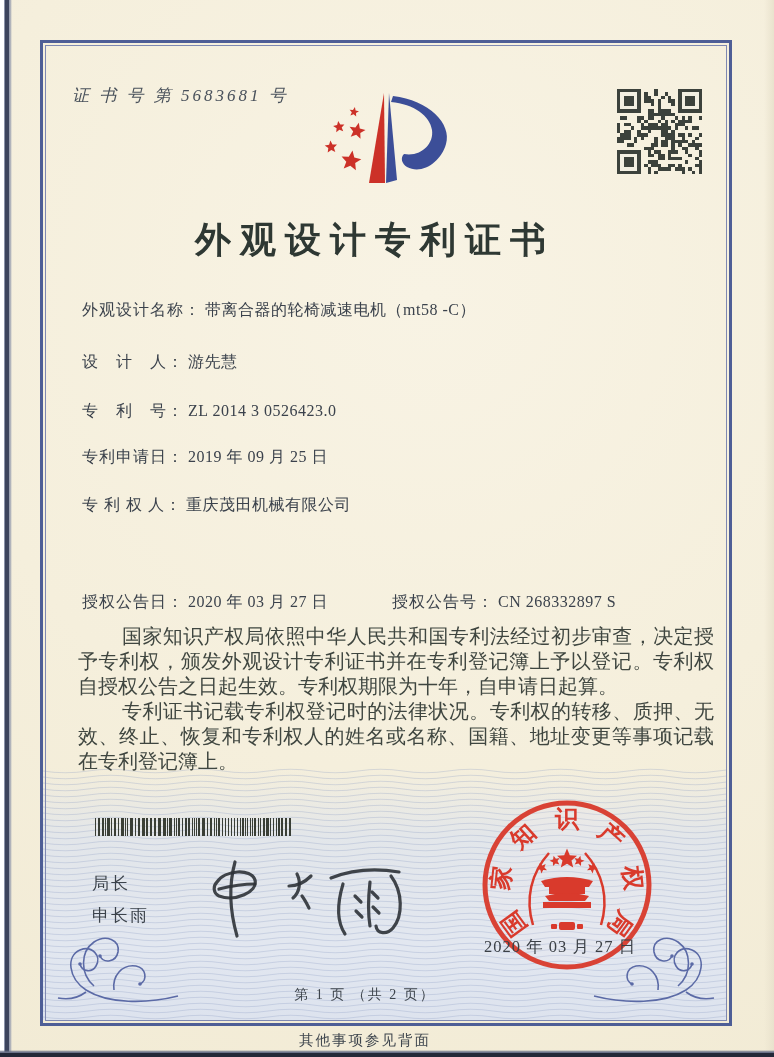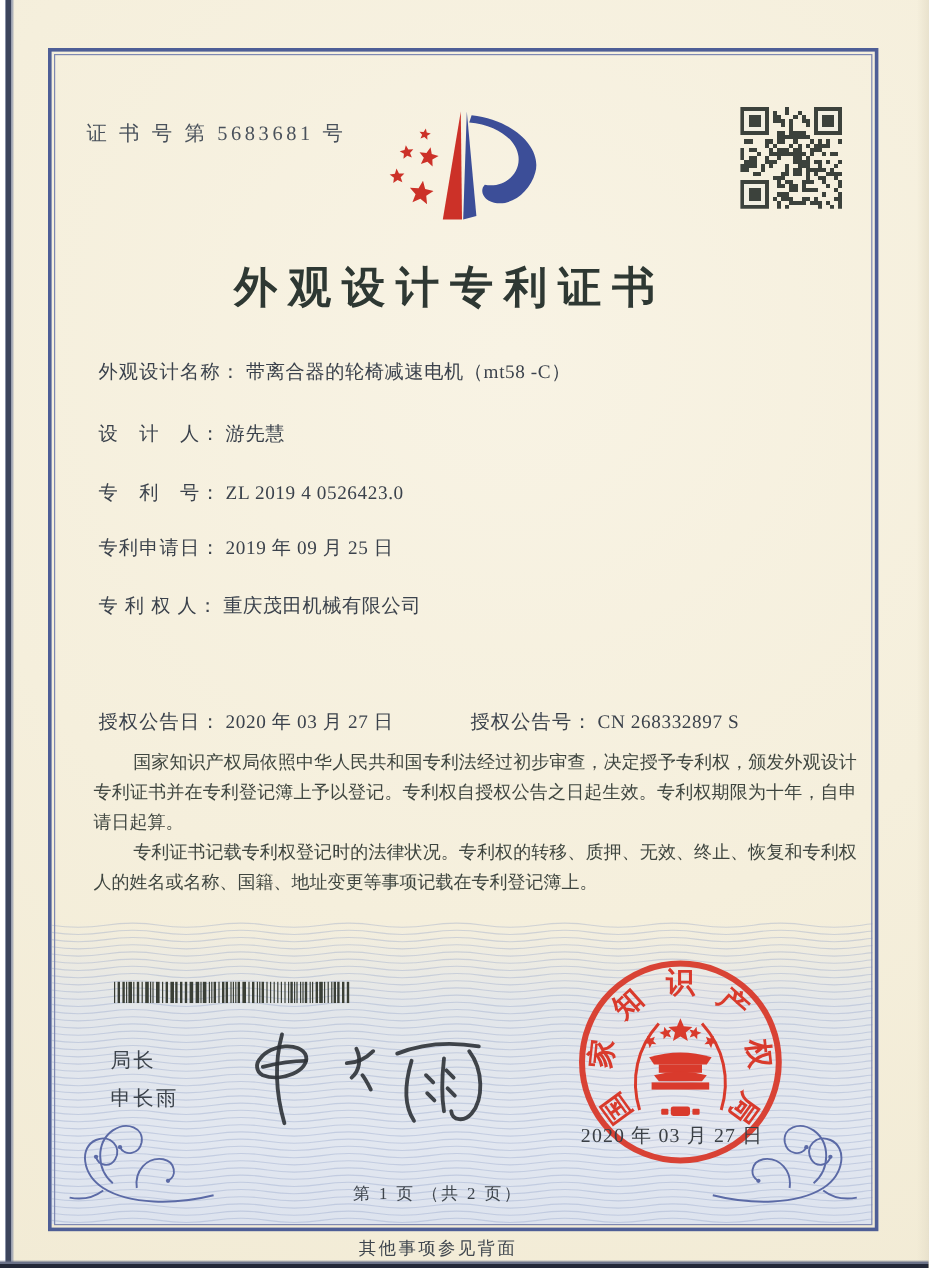--- a/index.html
+++ b/index.html
@@ -26,7 +26,7 @@
   .flourish{z-index:2;}
   .flourish svg path{stroke:#5b6aa6;stroke-width:1.6;fill:none;}
   .flourish svg circle{fill:#5b6aa6;}
-  .cert-no{left:72px;top:100px;font-size:17px;letter-spacing:3px;color:#49515b;z-index:3;}
+  .cert-no{left:72px;top:84px;font-size:17px;letter-spacing:3px;color:#49515b;z-index:3;font-style:italic;}
   .title{left:0;top:216px;width:750px;text-align:center;font-size:36px;font-weight:bold;
     letter-spacing:9px;color:#2e3833;z-index:3;}
   .field{left:82px;font-size:16px;z-index:3;white-space:nowrap;color:#3b424c;}

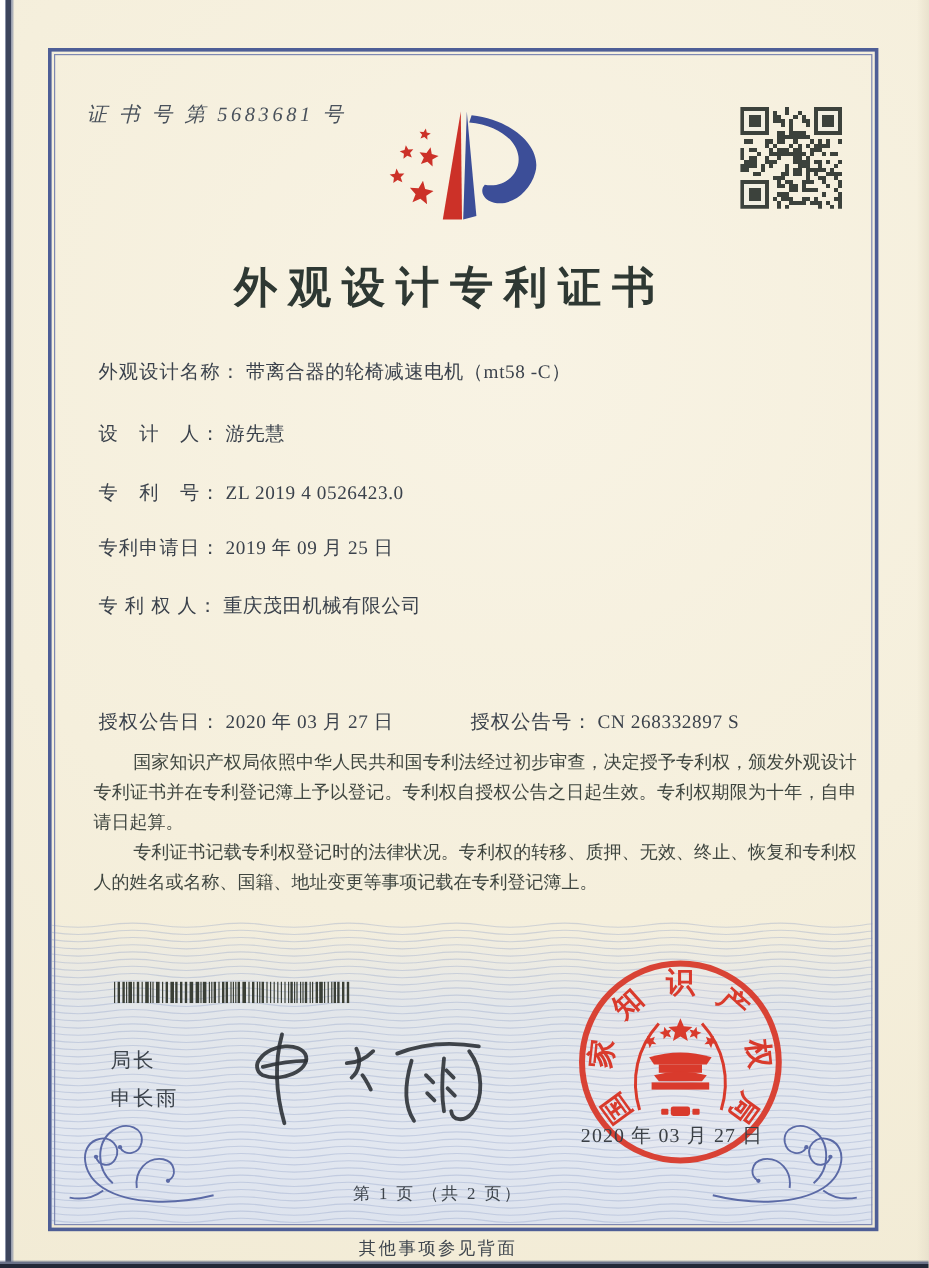--- a/index.html
+++ b/index.html
@@ -352,7 +352,7 @@
     <span class="lbl">设　计　人：</span><span class="val">游先慧</span>
   </div>
   <div class="abs field" style="top:401px">
-    <span class="lbl">专　利　号：</span><span class="val">ZL 2019 4 0526423.0</span>
+    <span class="lbl">专　利　号：</span><span class="val">ZL 2014 3 0526423.0</span>
   </div>
   <div class="abs field" style="top:447px">
     <span class="lbl">专利申请日：</span><span class="val">2019 年 09 月 25 日</span>

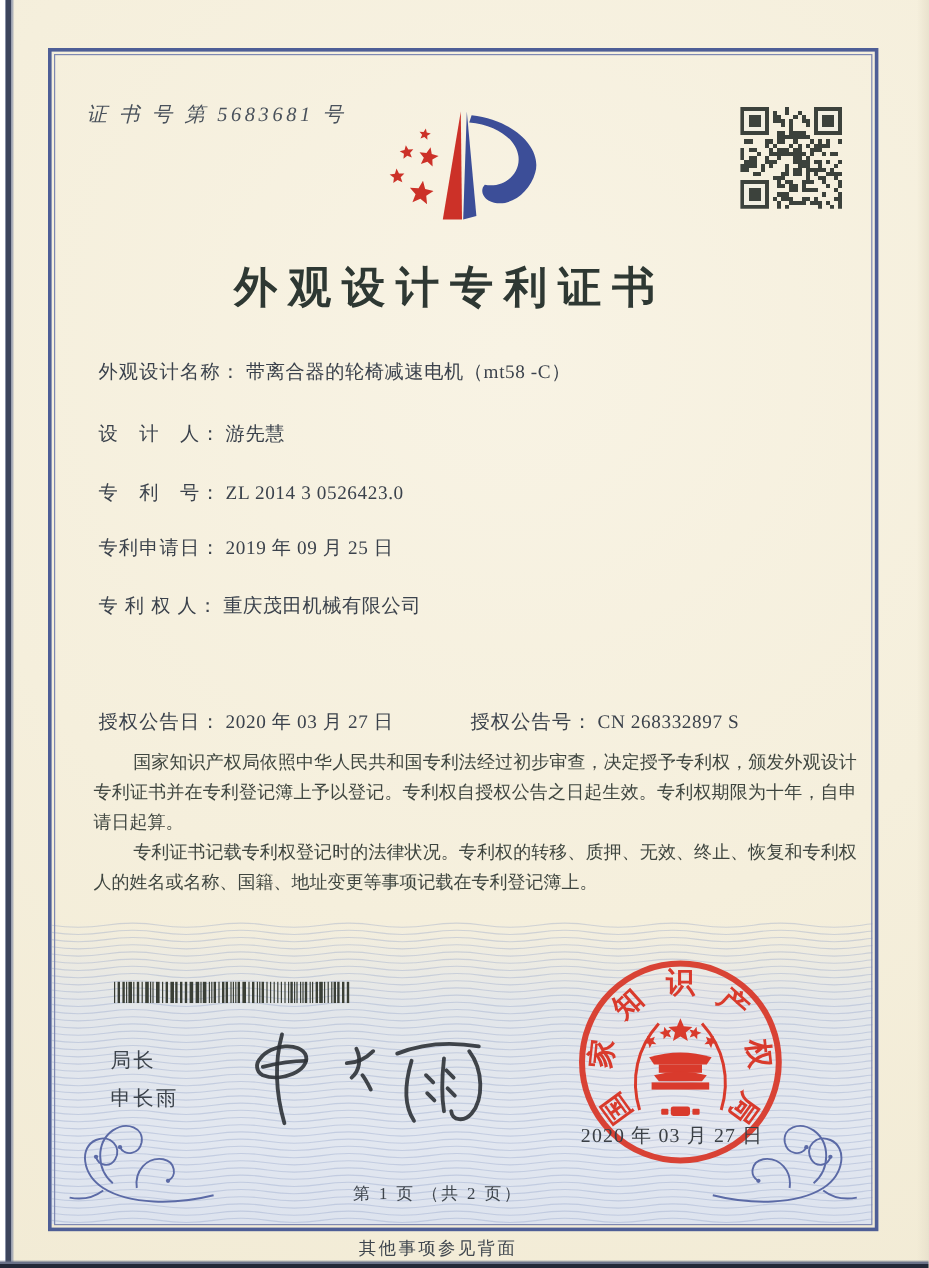--- a/index.html
+++ b/index.html
@@ -34,7 +34,7 @@
   .field .val{margin-left:4px;letter-spacing:0.5px;}
   .field2{left:392px;}
   .paras{left:78px;top:624px;width:636px;z-index:3;}
-  .paras p{margin:0;font-size:15px;line-height:25px;text-indent:2.2em;text-align:justify;color:#3f4640;}
+  .paras p{margin:0;font-size:20px;line-height:25px;text-indent:2.2em;text-align:justify;color:#3f4640;}
   .signer{left:92px;font-size:17px;letter-spacing:2px;color:#3c434b;z-index:3;text-align:center;}
   .sig{left:205px;top:856px;z-index:3;}
   .sig path{stroke:#2d3237;stroke-width:3.2;fill:none;stroke-linecap:round;opacity:.9;}

